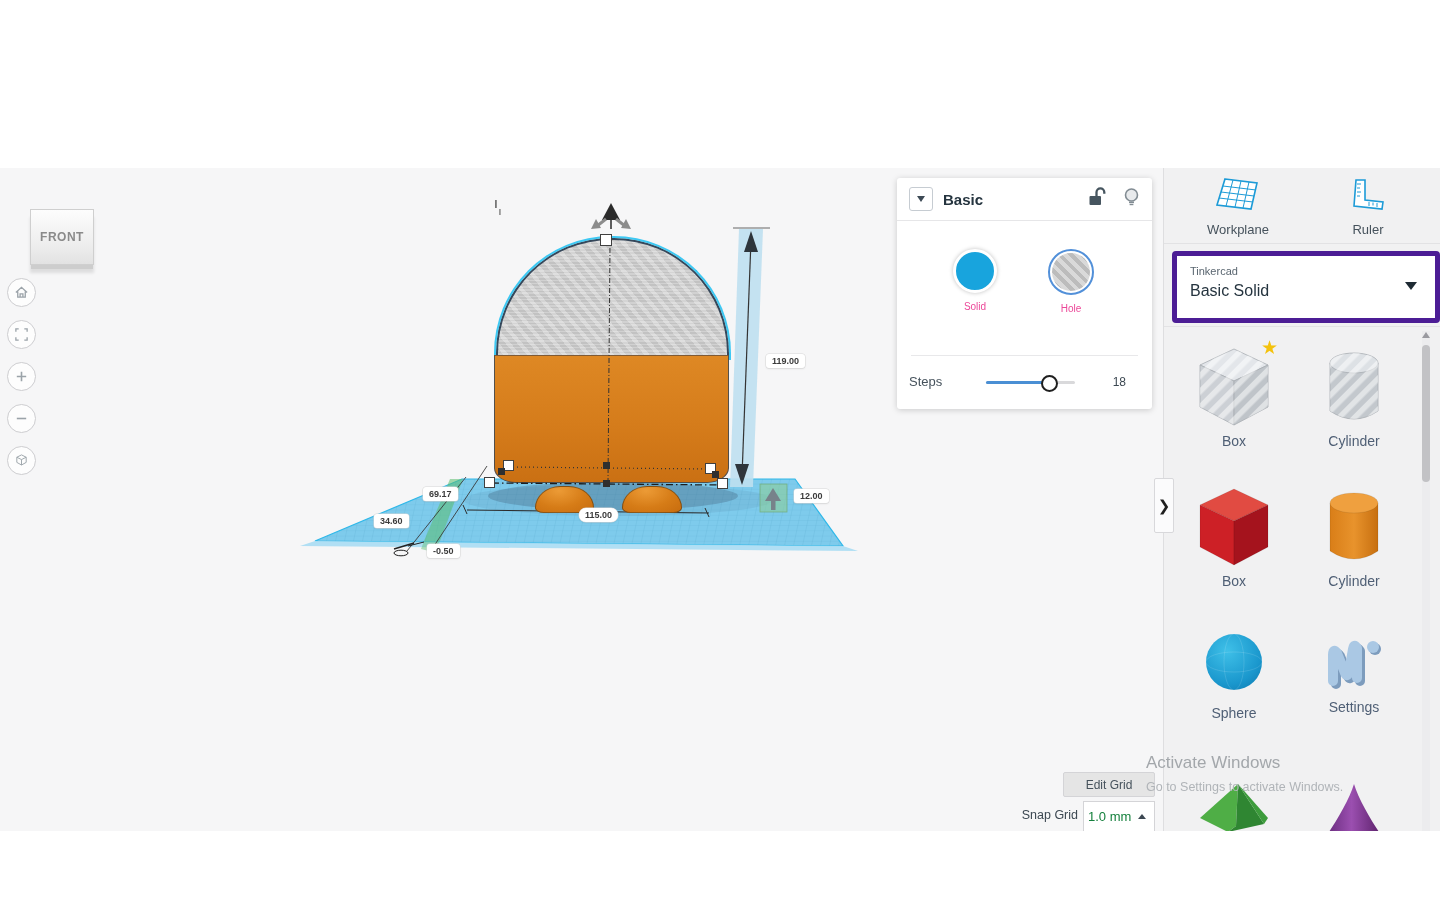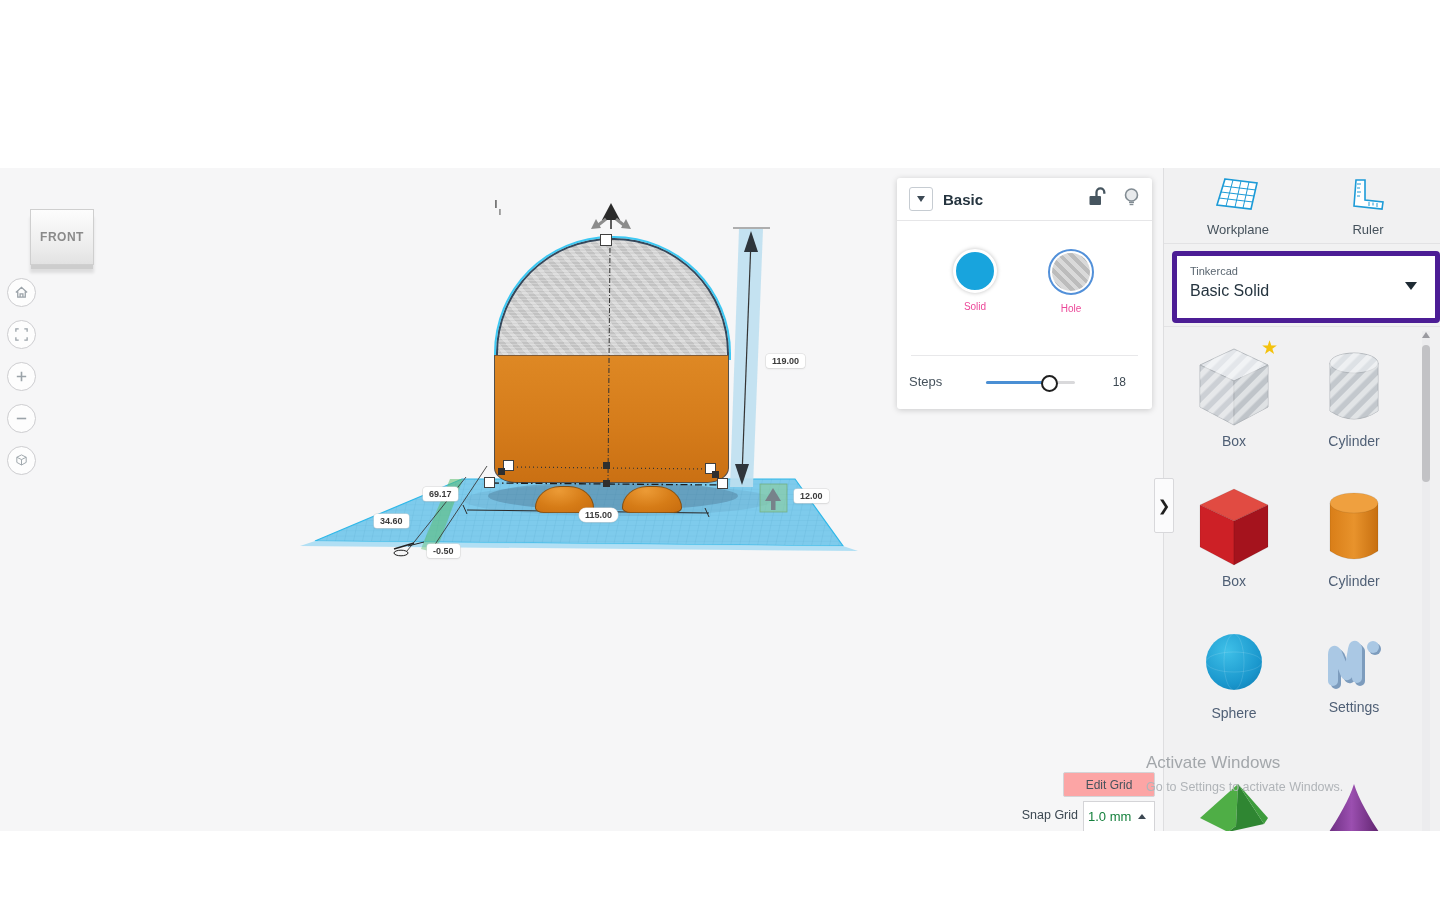--- a/index.html
+++ b/index.html
@@ -87,7 +87,7 @@
     font-size:15px;color:#1e1e1e;}
 
   
-  .edit-grid{left:1063px;top:772px;width:90px;height:23px;background:#fca5a5;border:1px solid #d4d4d7;
+  .edit-grid{left:1063px;top:772px;width:90px;height:23px;background:#e5e5e5;border:1px solid #d4d4d7;
     border-radius:2px;display:flex;align-items:center;justify-content:center;font-size:12px;color:#46525c;z-index:30;}
   .snap-label{left:998px;top:808px;width:80px;text-align:right;font-size:12.5px;color:#3c4852;z-index:30;}
   .snap-dd{left:1083px;top:801px;width:70px;height:30px;background:#fff;border:1px solid #d4d4d7;z-index:30;}

